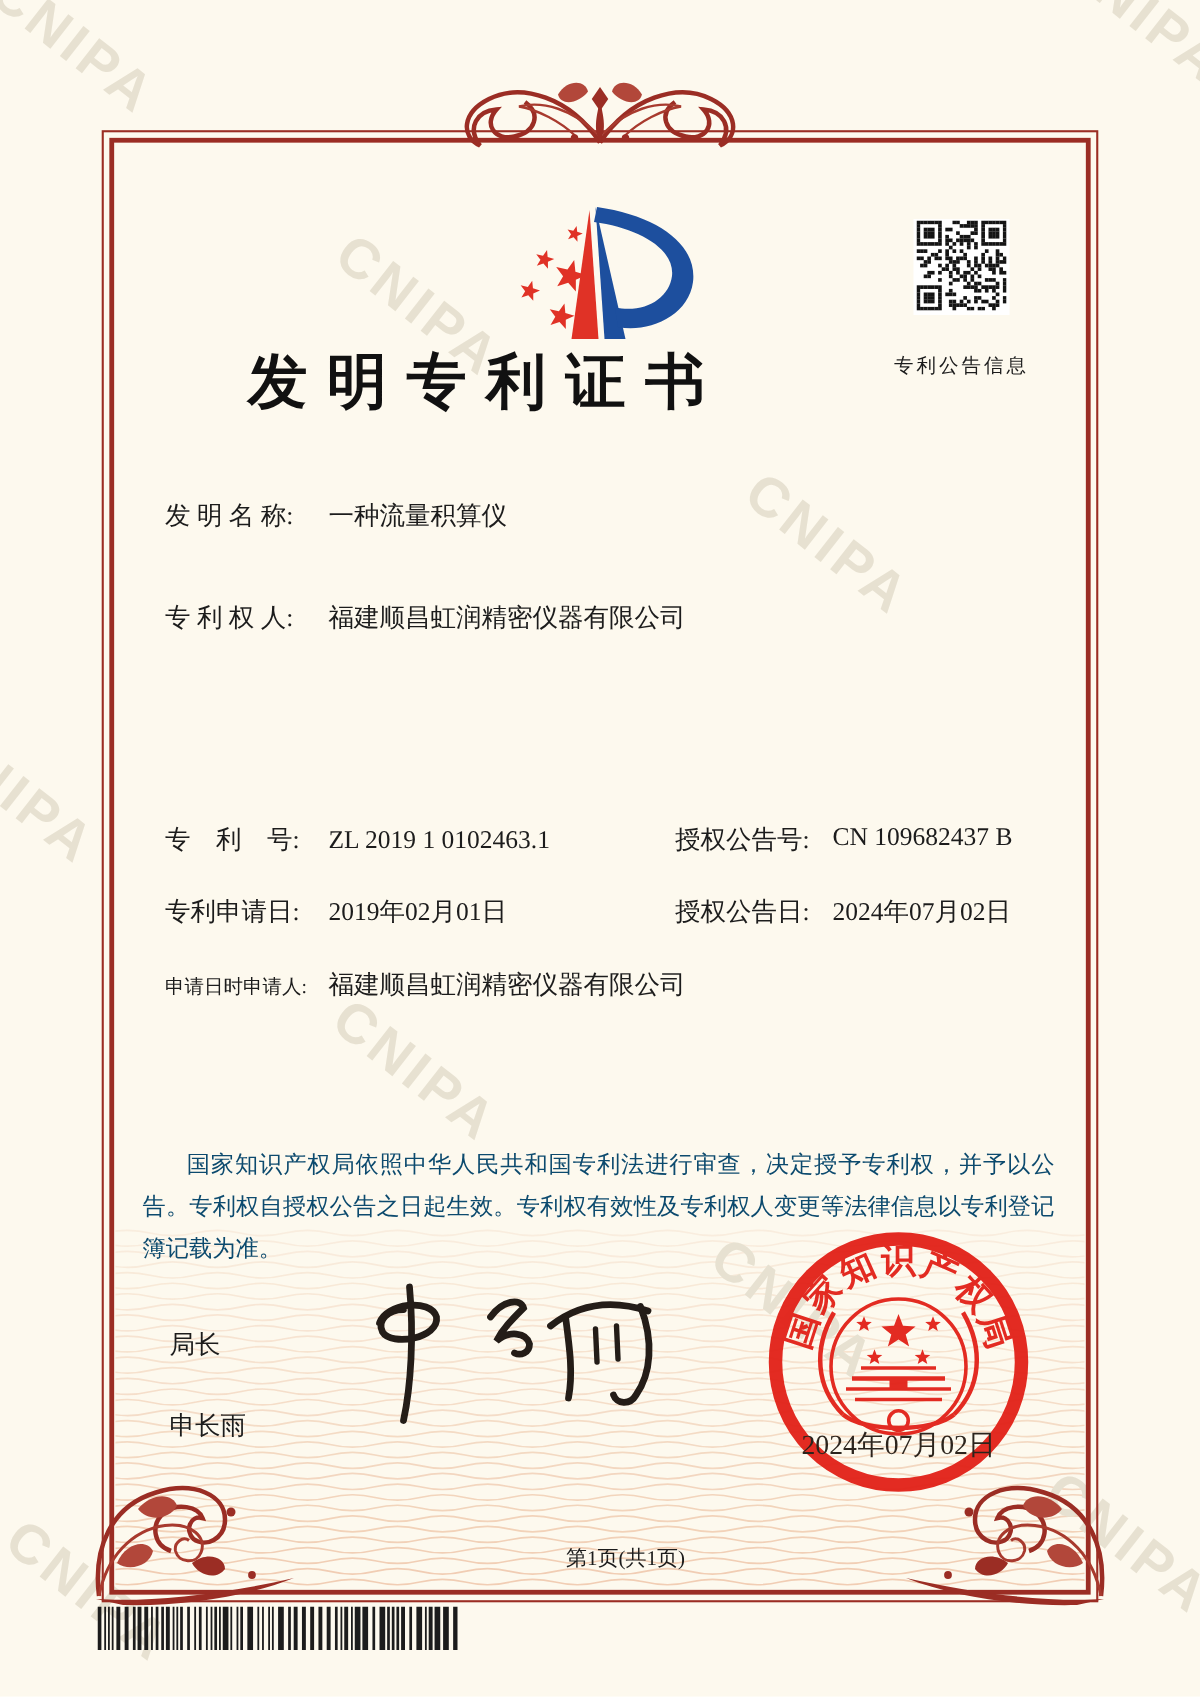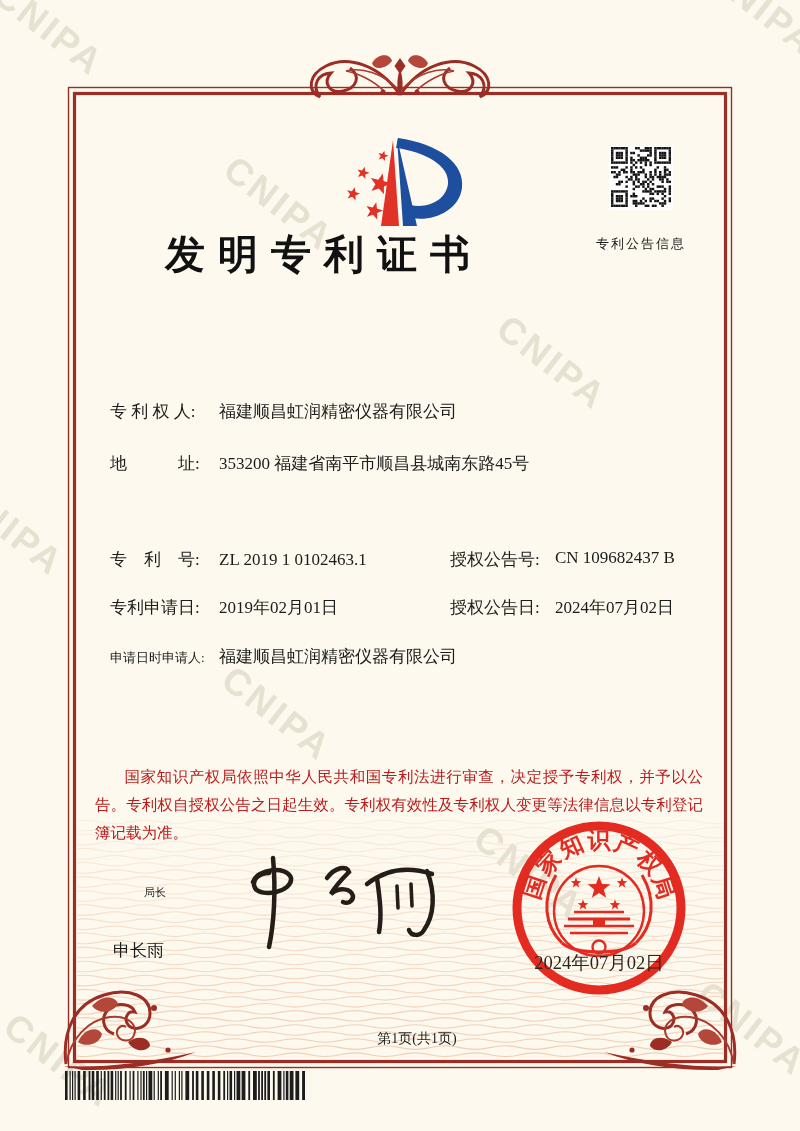--- a/index.html
+++ b/index.html
@@ -431,6 +431,9 @@
 
   <div class="content title">发明专利证书</div>
 
+  <div class="content row" style="top:332px">
+    <span class="lbl">发 明 名 称:</span><span class="val">一种流量积算仪</span>
+  </div>
   <div class="content row" style="top:400px">
     <span class="lbl">专 利 权 人:</span><span class="val">福建顺昌虹润精密仪器有限公司</span>
   </div>

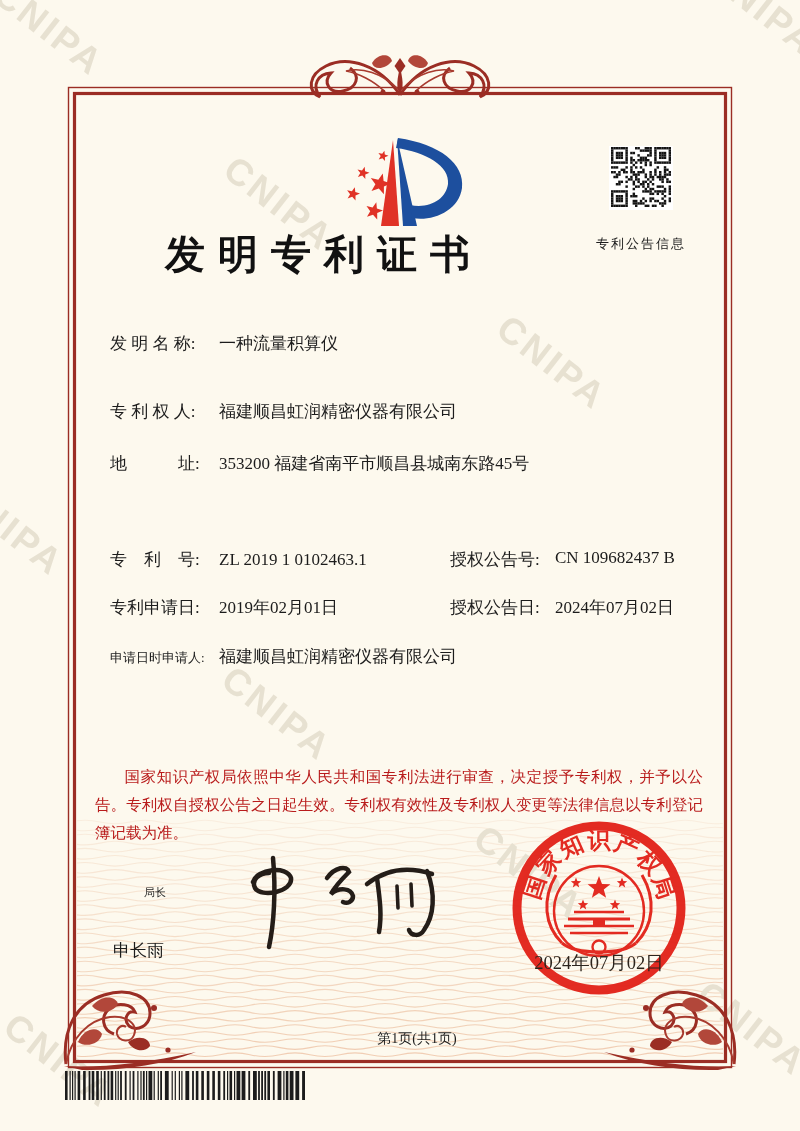--- a/index.html
+++ b/index.html
@@ -437,9 +437,6 @@
   <div class="content row" style="top:400px">
     <span class="lbl">专 利 权 人:</span><span class="val">福建顺昌虹润精密仪器有限公司</span>
   </div>
-  <div class="content row" style="top:452px">
-    <span class="lbl">地　　　址:</span><span class="val">353200 福建省南平市顺昌县城南东路45号</span>
-  </div>
   <div class="content row" style="top:548px">
     <span class="lbl">专　利　号:</span><span class="val">ZL 2019 1 0102463.1</span>
     <span class="lbl2">授权公告号:</span>

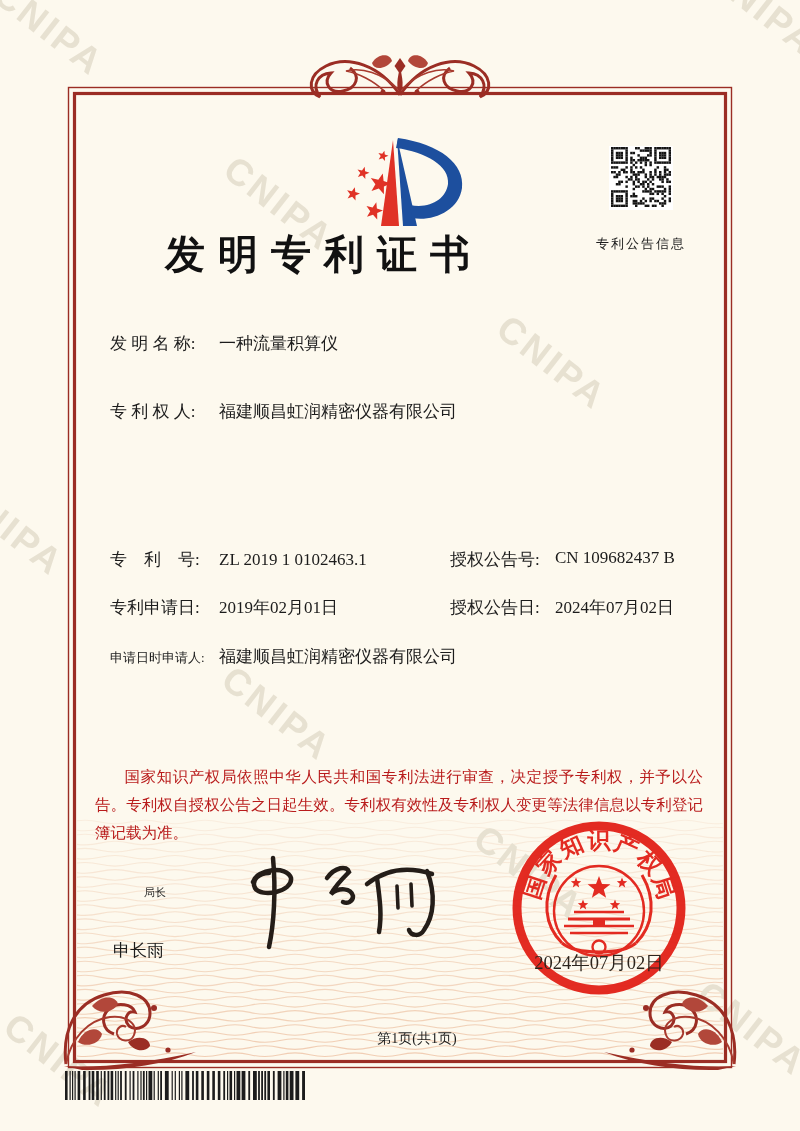--- a/index.html
+++ b/index.html
@@ -27,7 +27,7 @@
   .lbl2{position:absolute;left:340px;top:0;}
   .val2{position:absolute;left:445px;top:0;}
   .statement{left:95px;top:763px;width:608px;font-size:15.5px;line-height:28px;
-             text-align:justify;text-indent:1.9em;color:#b91c1c;}
+             text-align:justify;text-indent:1.9em;color:#0c4a6e;}
   .sig-title{left:113px;top:885px;font-size:11px;font-family:Liberation Sans, sans-serif;margin-left:31px;}
   .sig-name{left:113px;top:939px;font-size:17px;font-family:Liberation Mono, monospace;}
   .sig-script{left:235px;top:850px;width:210px;height:105px;z-index:5;}

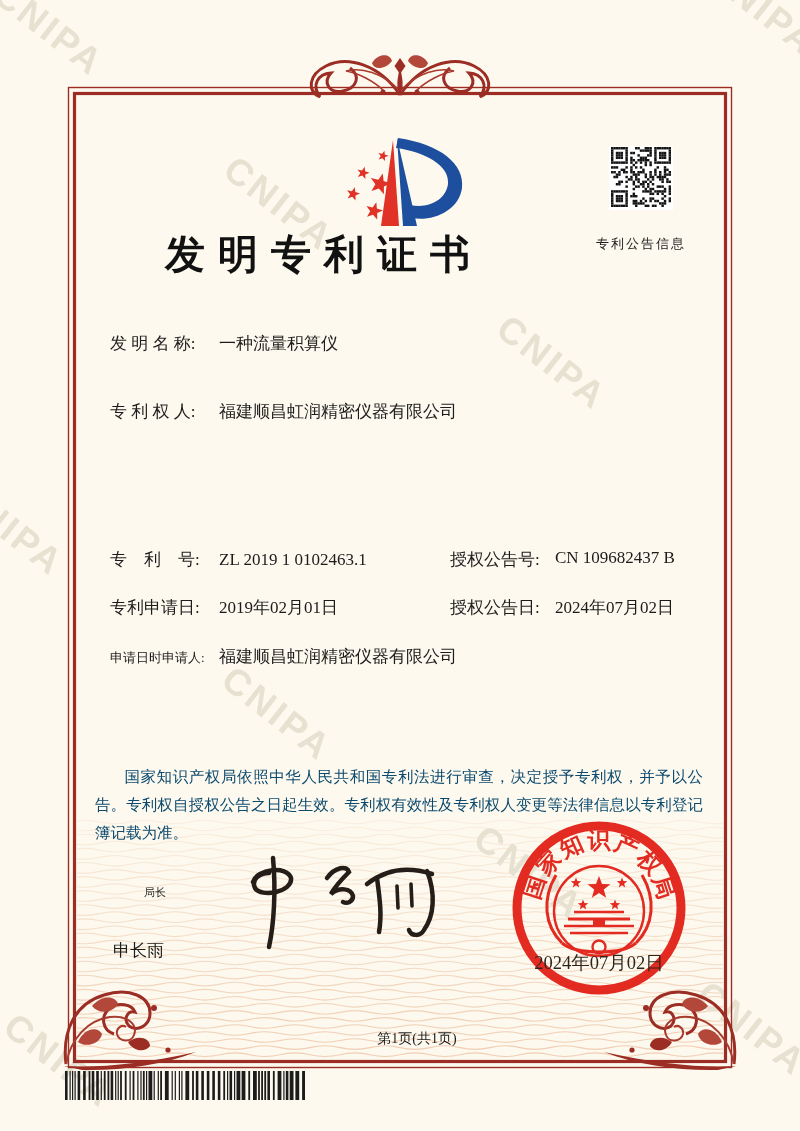--- a/index.html
+++ b/index.html
@@ -28,7 +28,7 @@
   .val2{position:absolute;left:445px;top:0;}
   .statement{left:95px;top:763px;width:608px;font-size:15.5px;line-height:28px;
              text-align:justify;text-indent:1.9em;color:#0c4a6e;}
-  .sig-title{left:113px;top:885px;font-size:11px;font-family:Liberation Sans, sans-serif;margin-left:31px;}
+  .sig-title{left:113px;top:885px;font-size:17px;font-family:Liberation Sans, sans-serif;}
   .sig-name{left:113px;top:939px;font-size:17px;font-family:Liberation Mono, monospace;}
   .sig-script{left:235px;top:850px;width:210px;height:105px;z-index:5;}
   .seal{left:508px;top:815px;width:190px;height:190px;z-index:6;opacity:.96;}

